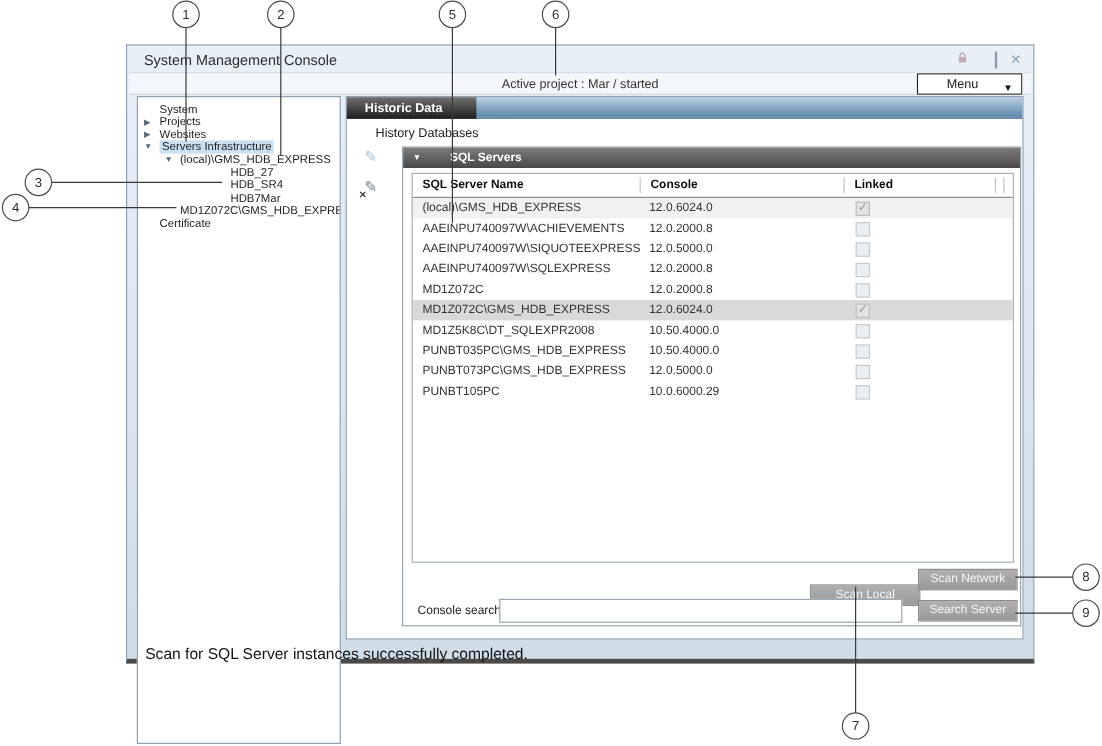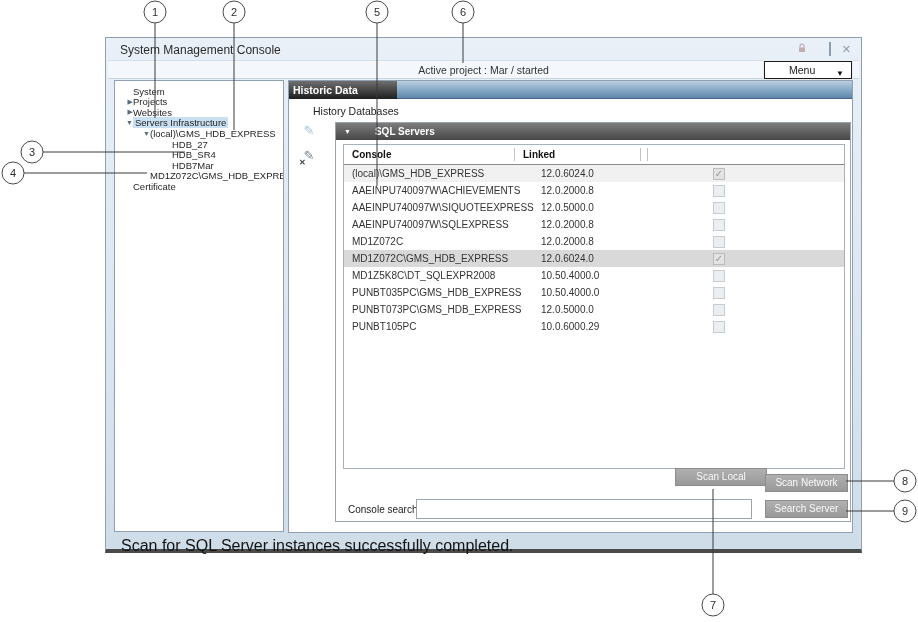--- a/index.html
+++ b/index.html
@@ -33,8 +33,8 @@
 
   
   .tree-panel {
-    position:absolute; left:8px; top:42px; width:170px; height:452px;
-    background:#fff; border:1px solid #8fa0b2; padding-top:5px; overflow:hidden;text-align:right;
+    position:absolute; left:8px; top:42px; width:170px; height:540px;
+    background:#fff; border:1px solid #8fa0b2; padding-top:5px; overflow:hidden;
   }
   .tree-row { height:10.55px; display:flex; align-items:center; font-size:9.5px; color:#1f1f1f; white-space:nowrap; }
   .tree-row .arrow { display:inline-block; width:13px; flex:none; font-size:7px; color:#5a6b7c; }

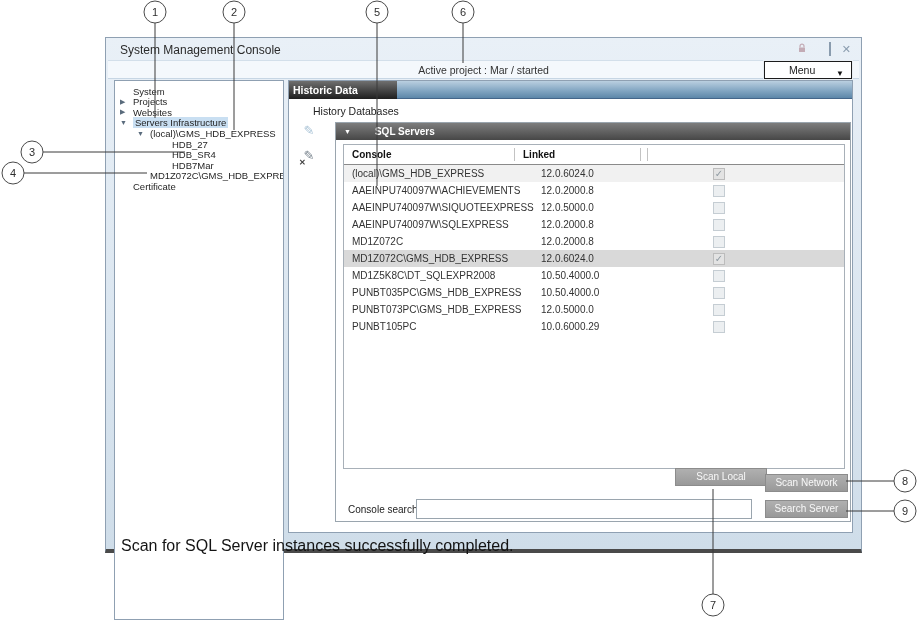--- a/index.html
+++ b/index.html
@@ -56,7 +56,7 @@
   .tab {
     position:absolute; left:0; top:0; width:108px; height:18px;
     background:linear-gradient(180deg,#6f6f6f 0%,var(--tab-dark,#1e1e1e) 100%);
-    color:#fff; font-size:10.5px; font-weight:bold; line-height:18px; padding-left:4px;
+    color:#fff; font-size:10.5px; font-weight:bold; line-height:18px; padding-left:15px;
   }
   .section-label { position:absolute; left:7px; top:24px; font-size:10.5px; color:#222;padding-left:17px; }
 

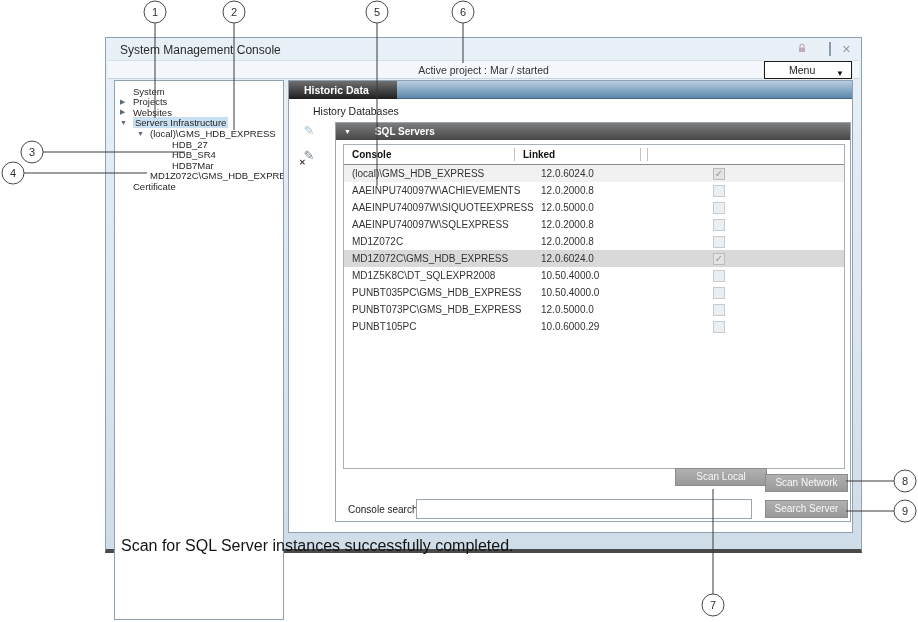--- a/index.html
+++ b/index.html
@@ -40,7 +40,7 @@
   .tree-row .arrow { display:inline-block; width:13px; flex:none; font-size:7px; color:#5a6b7c; }
   .lvl1 { padding-left:5px; }
   .lvl2 { padding-left:22px; }
-  .lvl3 { padding-left:44px; }
+  .lvl3 { padding-left:64px; }
   .tree-row.sel .tlabel { background:var(--sel-tree,#c9dff2); padding:0 2px; }
 
   

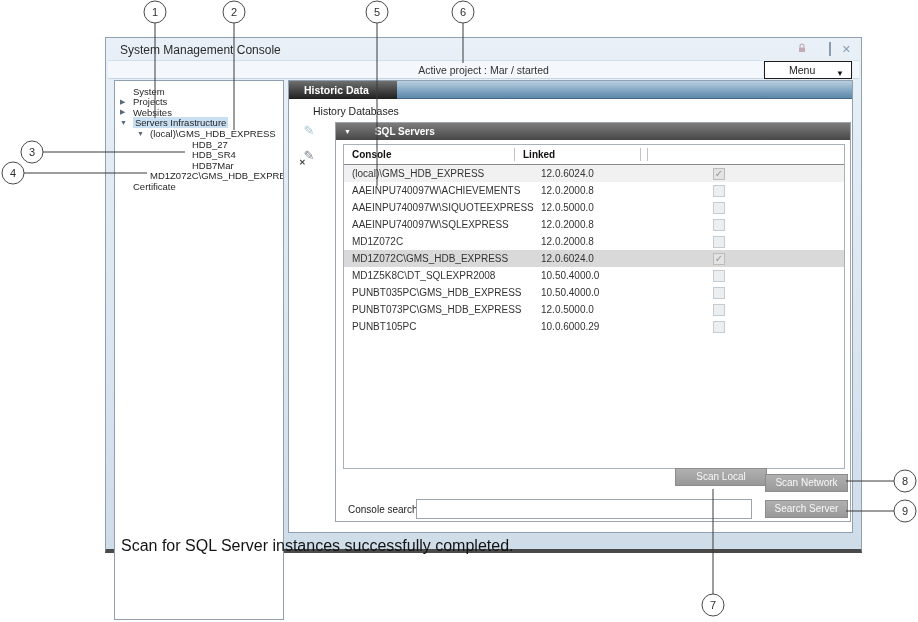--- a/index.html
+++ b/index.html
@@ -206,6 +206,7 @@
 
         <div class="tablebox">
           <div class="thead" id="thead">
+              <div class="th c1">SQL Server Name</div>
               <div class="th c2">Console</div>
               <div class="th c3">Linked</div>
               <div class="th c4"></div>

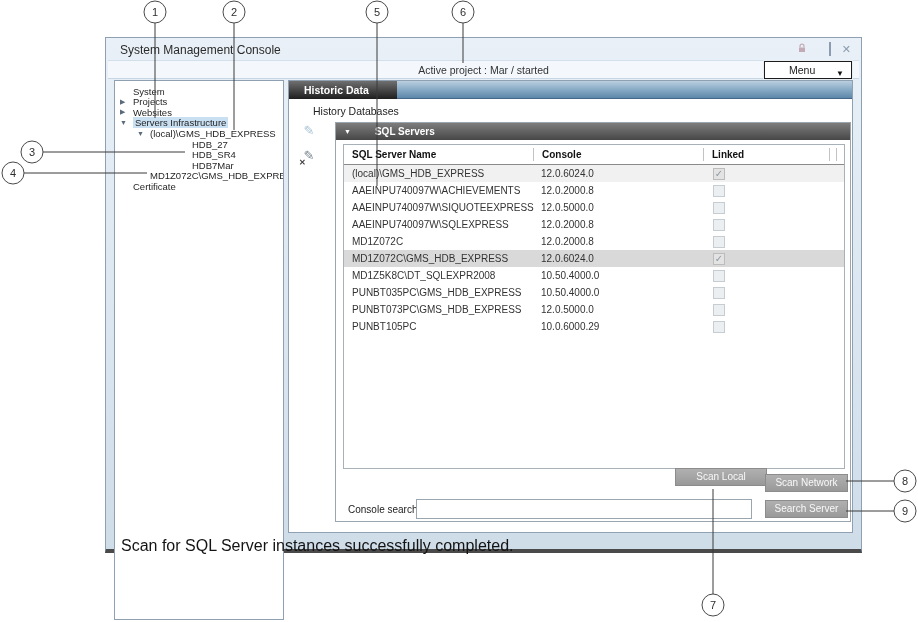--- a/index.html
+++ b/index.html
@@ -98,7 +98,7 @@
     position:absolute; height:18px; background:linear-gradient(180deg,#b0b0b0,var(--btn-gray,#999999));
     border:1px solid #8c8c8c; color:#f8f8f8; font-size:10px; text-align:center; line-height:16px; cursor:default;
   }
-  #btn-scan-local   { left:339px; top:345px; width:92px; }
+  #btn-scan-local   { left:339px; top:364px; width:92px; }
   #btn-scan-network { left:429px; top:351px; width:83px; }
   #btn-search-server{ left:429px; top:377px; width:83px; }
   .manual-label { position:absolute; left:12px; top:381px; font-size:10px; color:#222; }

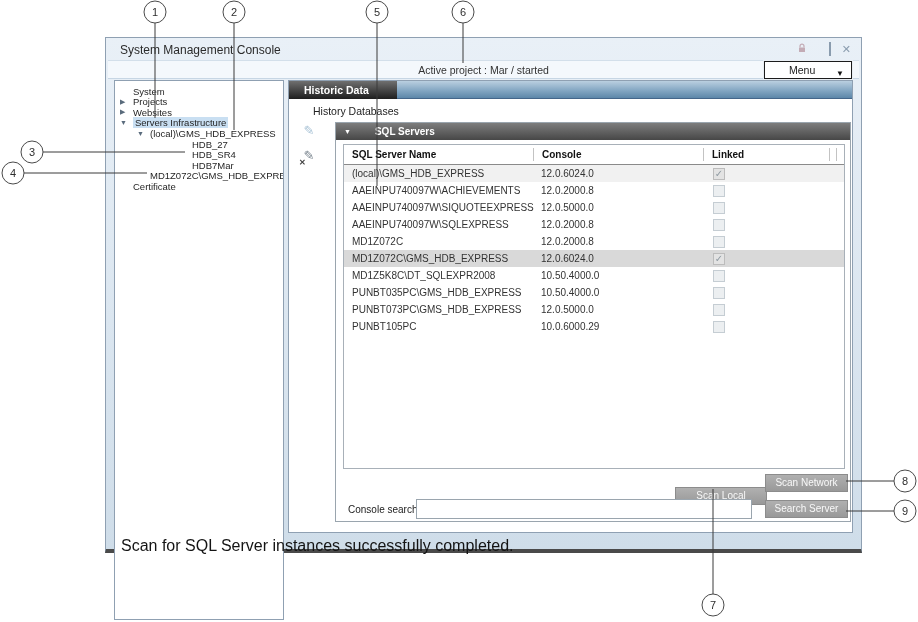--- a/index.html
+++ b/index.html
@@ -108,7 +108,7 @@
     font-family:"Liberation Sans",sans-serif;
   }
 
-  .status-text { position:absolute; left:15px; top:499px; font-size:16px; color:#141414; }
+  .status-text { position:absolute; left:15px; top:499px; font-size:13px; color:#141414; }
 
   
   #callout-svg { position:absolute; left:0; top:0; width:918px; height:622px; pointer-events:none; z-index:50; }

